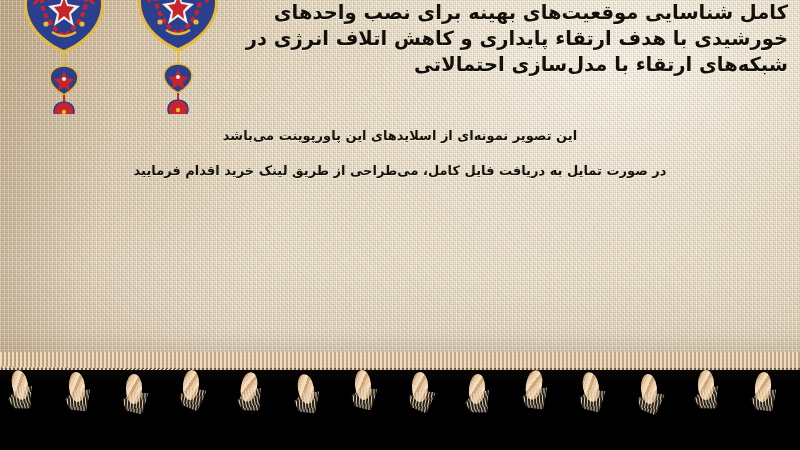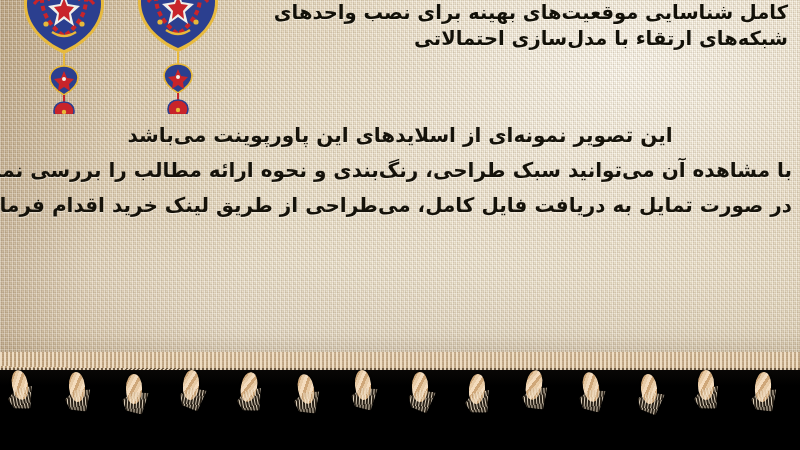--- a/index.html
+++ b/index.html
@@ -179,6 +179,7 @@
     <div class="text-layer">
       <div class="heading">
         <span class="ln">کامل شناسایی موقعیت‌های بهینه برای نصب واحدهای</span>
+        <span class="ln">خورشیدی با هدف ارتقاء پایداری و کاهش اتلاف انرژی در</span>
         <span class="ln">شبکه‌های ارتقاء با مدل‌سازی احتمالاتی</span>
       </div>
 

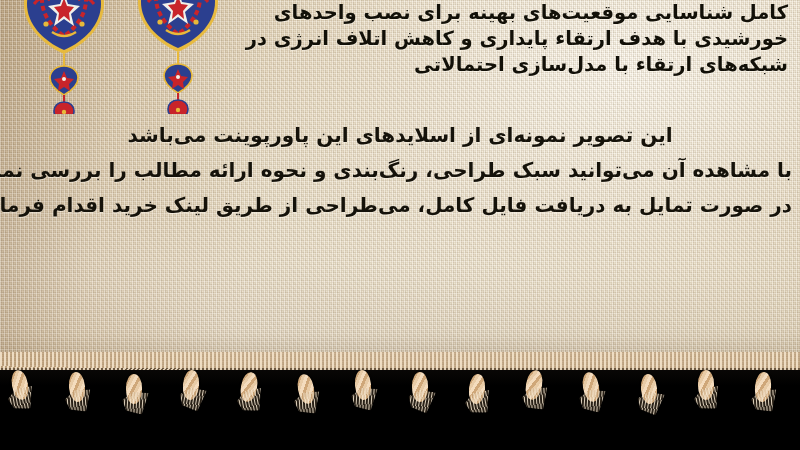--- a/index.html
+++ b/index.html
@@ -98,7 +98,7 @@
     position:absolute;right:8px;top:118px;width:784px;
     text-align:center;
     color:#15120a;
-    font-size:20px;line-height:35px;font-weight:700;
+    font-size:13px;line-height:35px;font-weight:700;
     text-shadow:0 1px 0 rgba(255,250,238,.5);
   }
   .body-block .ln{display:block;white-space:nowrap;}

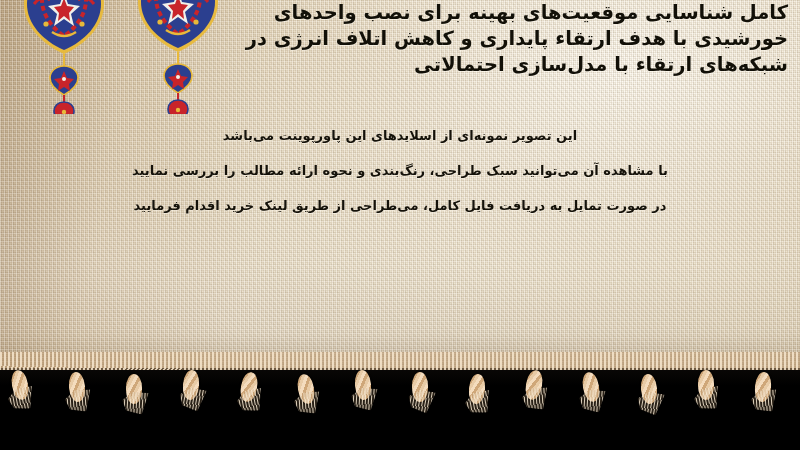--- a/index.html
+++ b/index.html
@@ -185,7 +185,6 @@
 
       <div class="body-block">
         <span class="ln">این تصویر نمونه‌ای از اسلایدهای این پاورپوینت می‌باشد</span>
-        <span class="ln">با مشاهده آن می‌توانید سبک طراحی، رنگ‌بندی و نحوه ارائه مطالب را بررسی نمایید</span>
         <span class="ln">در صورت تمایل به دریافت فایل کامل، می‌طراحی از طریق لینک خرید اقدام فرمایید</span>
       </div>
     </div>

